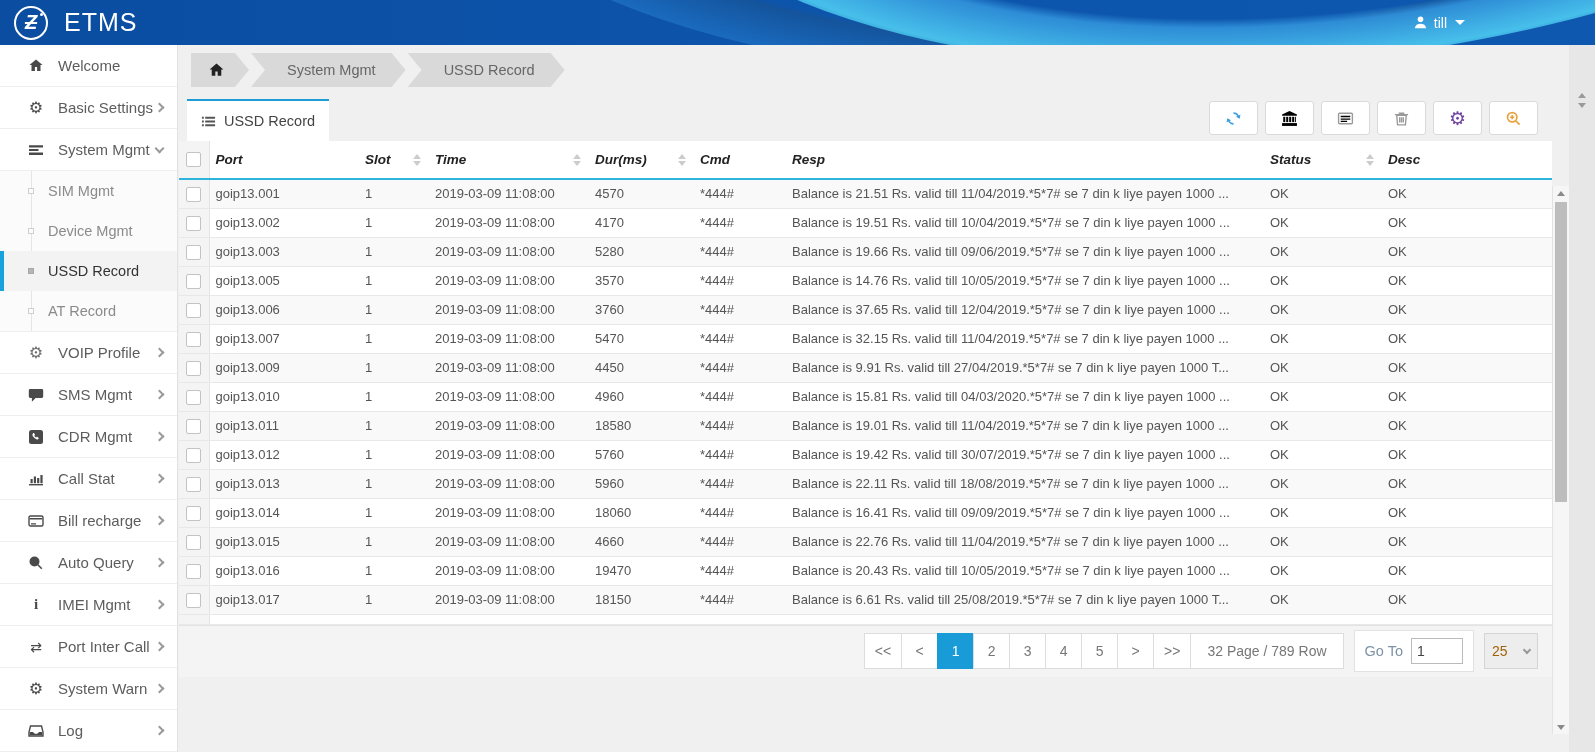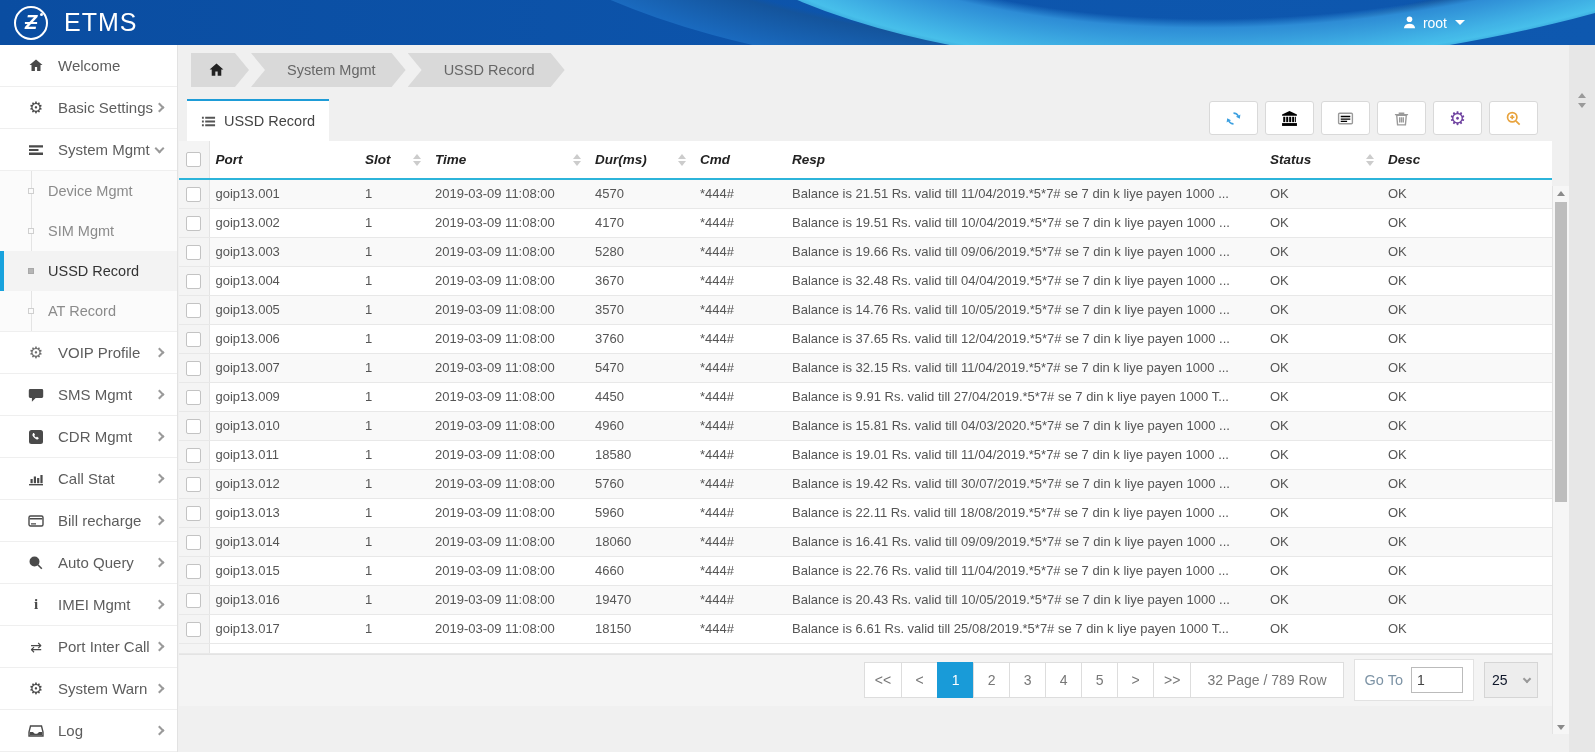--- a/index.html
+++ b/index.html
@@ -152,7 +152,7 @@
           <circle cx="8" cy="4.5" r="3"></circle>
           <path d="M2 14c.4-3 2.8-4.6 6-4.6s5.6 1.6 6 4.6z"></path>
         </svg>
-      <span>root</span>
+      <span>till</span>
       <span class="caret-down"></span>
     </div>
   </div>

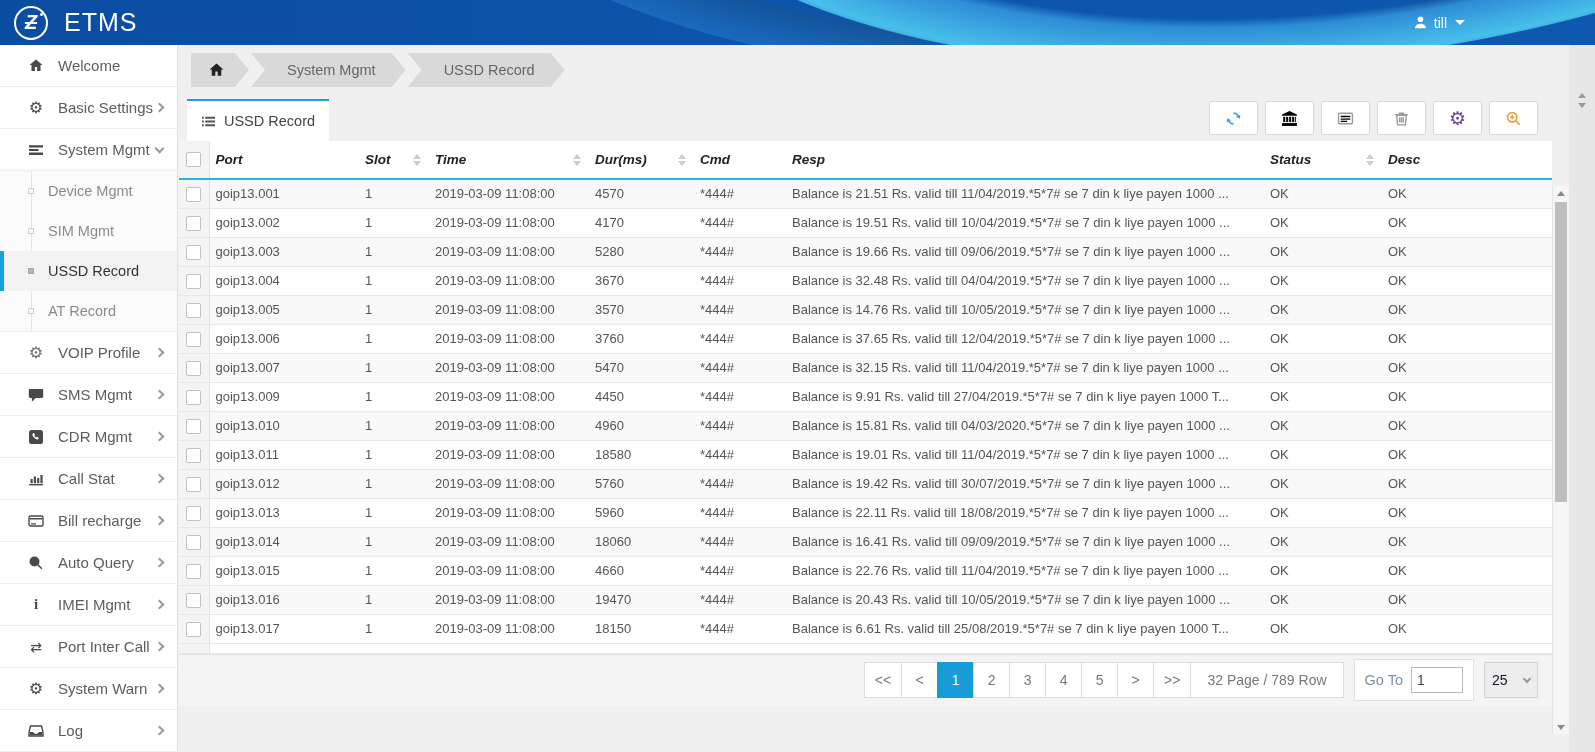--- a/index.html
+++ b/index.html
@@ -185,11 +185,11 @@
       <div class="submenu">
         <div class="sub-item">
           <span class="bullet"></span>
-          <span>Device Mgmt</span>
+          <span>SIM Mgmt</span>
         </div>
         <div class="sub-item">
           <span class="bullet"></span>
-          <span>SIM Mgmt</span>
+          <span>Device Mgmt</span>
         </div>
         <div class="sub-item active">
           <span class="bullet"></span>

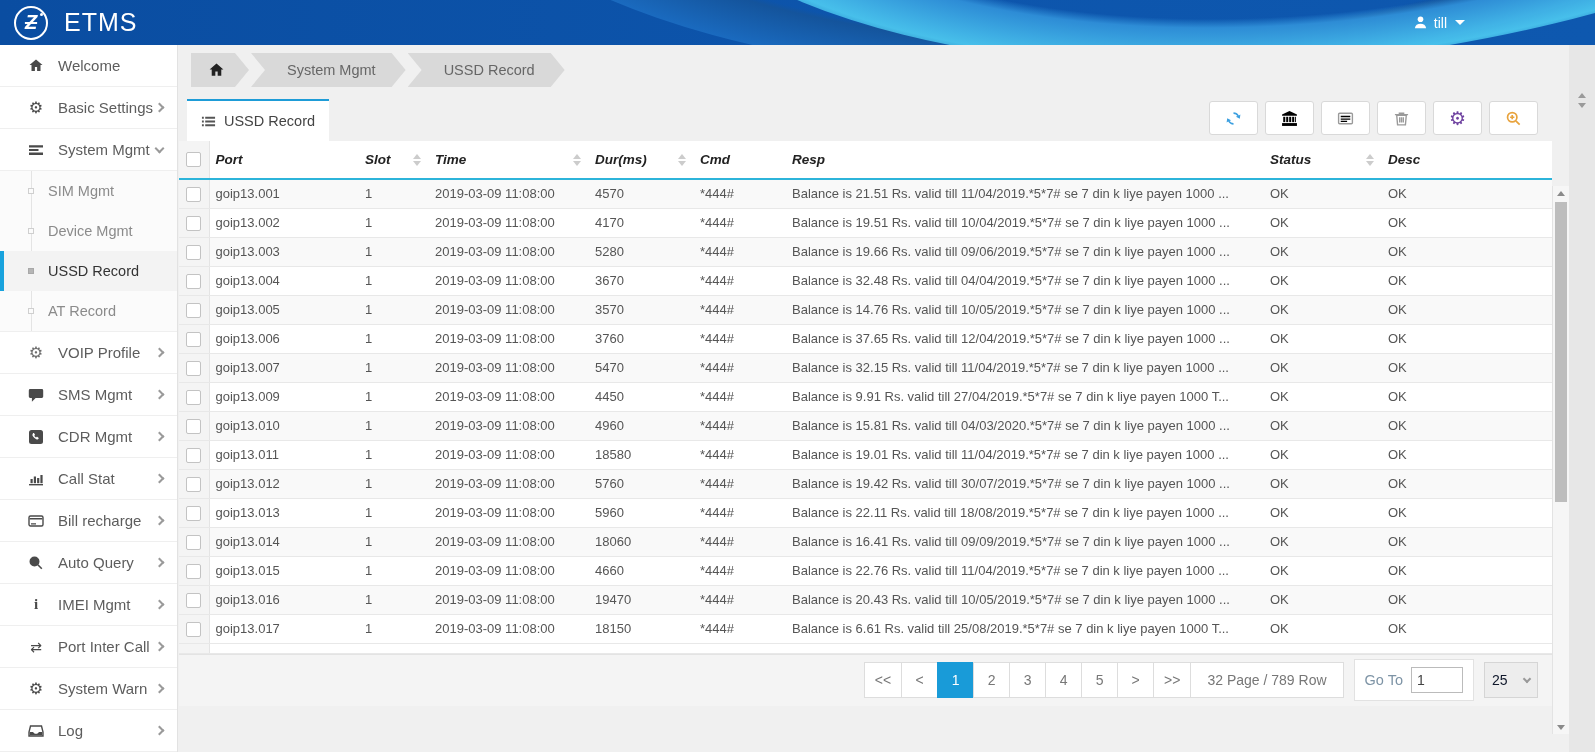--- a/index.html
+++ b/index.html
@@ -441,17 +441,6 @@
             </tr>
             <tr>
               <td class="chk"><span class="cbox"></span></td>
-              <td>goip13.004</td>
-              <td>1</td>
-              <td>2019-03-09 11:08:00</td>
-              <td>3670</td>
-              <td>*444#</td>
-              <td>Balance is 32.48 Rs. valid till 04/04/2019.*5*7# se 7 din k liye payen 1000 ...</td>
-              <td>OK</td>
-              <td>OK</td>
-            </tr>
-            <tr>
-              <td class="chk"><span class="cbox"></span></td>
               <td>goip13.005</td>
               <td>1</td>
               <td>2019-03-09 11:08:00</td>

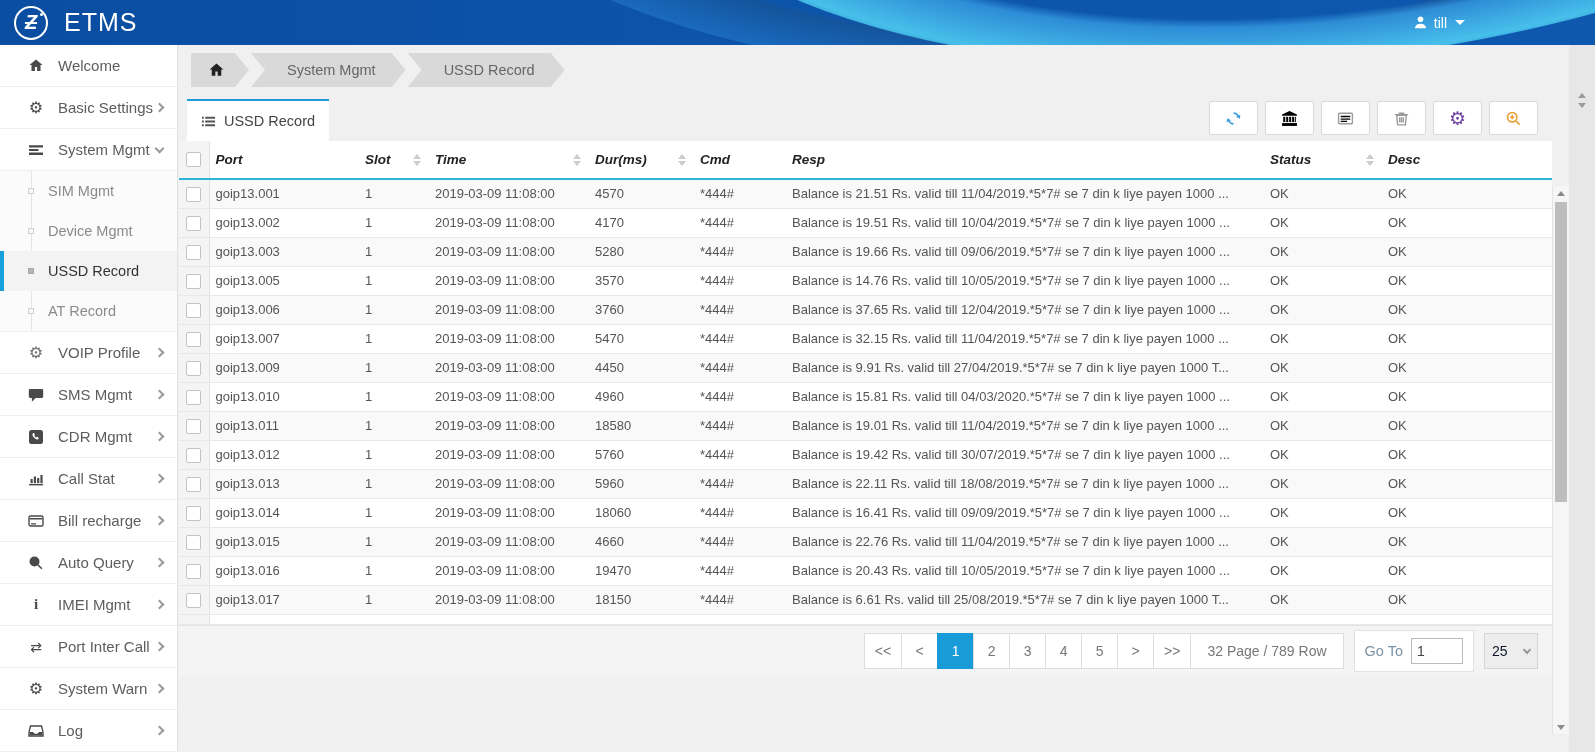--- a/index.html
+++ b/index.html
@@ -115,7 +115,7 @@
   .goto-box input { width:52px; height:26px; border:1px solid #bbb; font-size:14px; color:#444;
     padding:0 5px; font-family:"Liberation Sans",sans-serif; }
   .psize { height:36px; width:54px; background:#ededed; border:1px solid #d5d5d5; display:flex;
-    align-items:center; justify-content:space-between; padding:0 7px; font-size:14px; color:#0f172a; cursor:pointer; }
+    align-items:center; justify-content:space-between; padding:0 7px; font-size:14px; color:#a16207; cursor:pointer; }
   .psize .chev { width:6px; height:6px; border-color:#999; }
 
   

